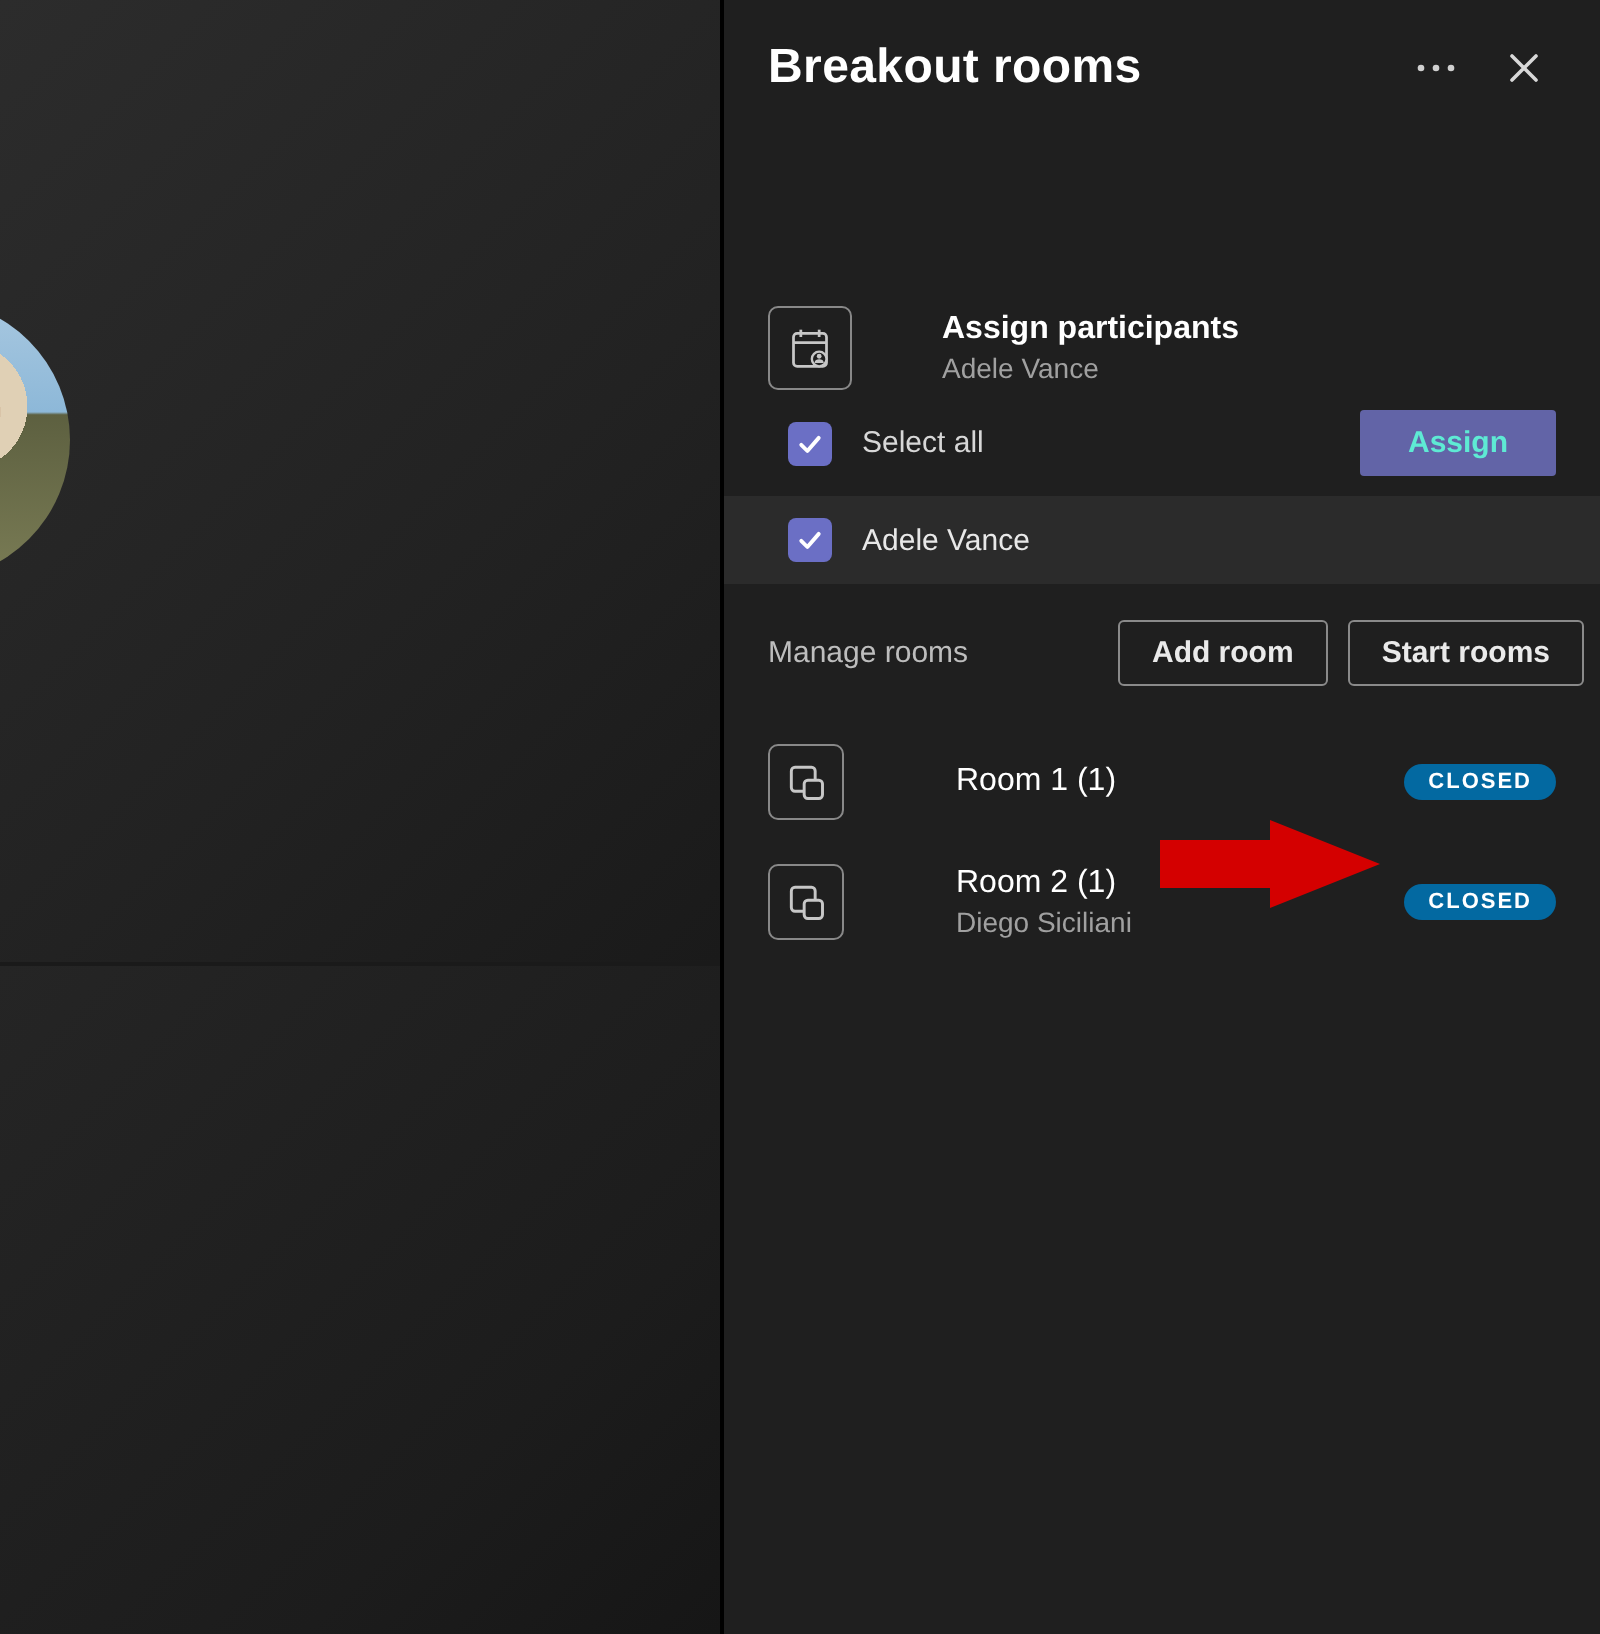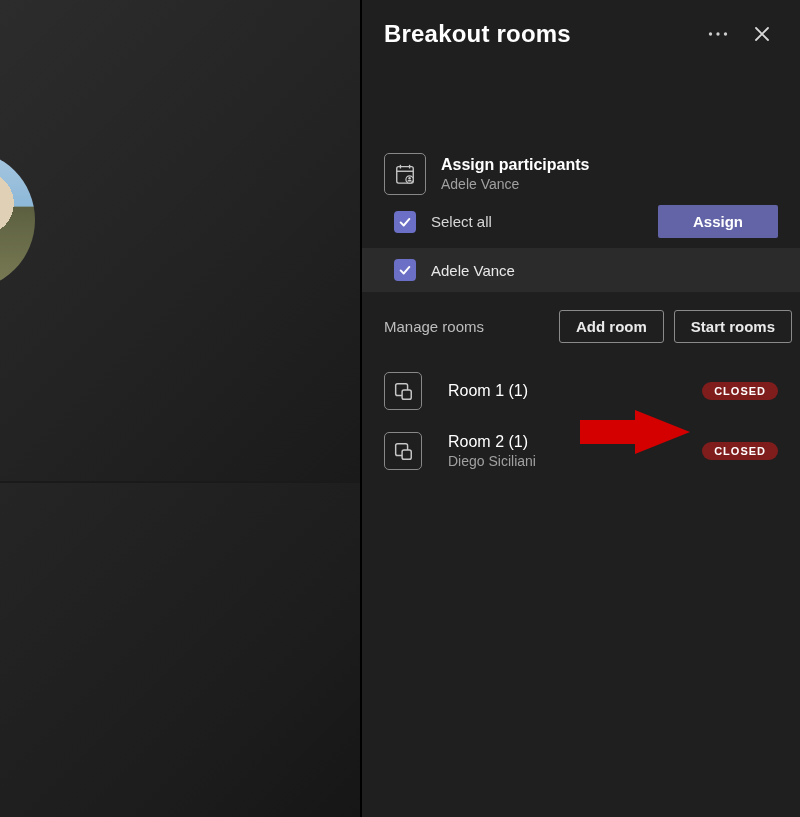--- a/index.html
+++ b/index.html
@@ -99,6 +99,7 @@
       flex-direction: column;
       gap: 2px;
       flex: 1;
+      margin-left: 30px;
     }
     .assign-title {
       font-size: 16px;

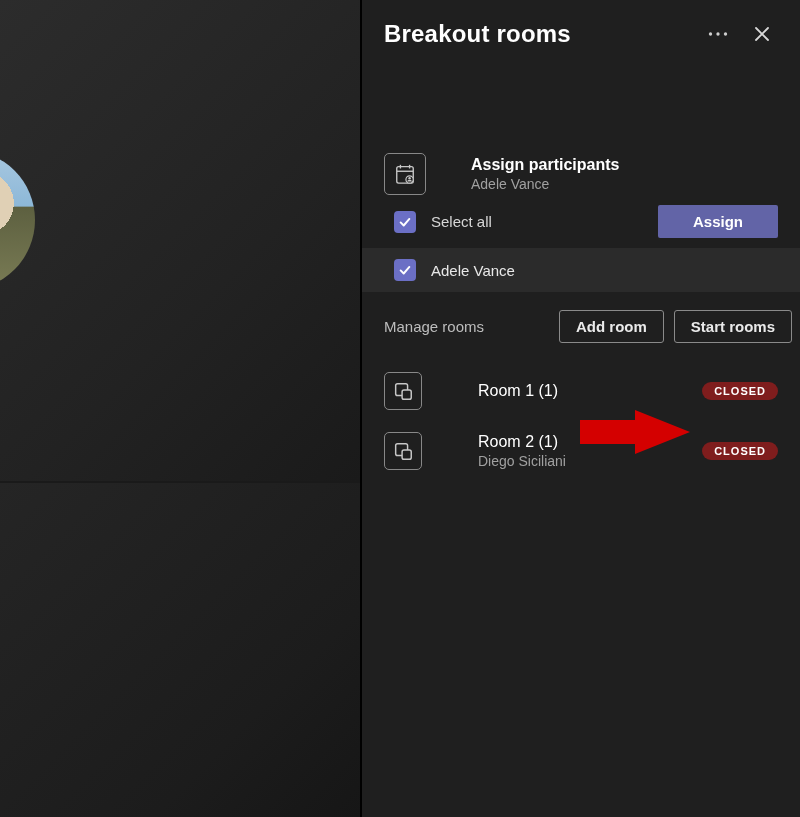--- a/index.html
+++ b/index.html
@@ -135,10 +135,10 @@
     .assign-btn {
       background: #6264a7;
       border: none;
-      color: #ffffff;
+      color: #5eead4;
       font-size: 15px;
       font-weight: 600;
-      padding: 8px 35px;
+      padding: 8px 24px;
       cursor: pointer;
       border-radius: 2px;
     }

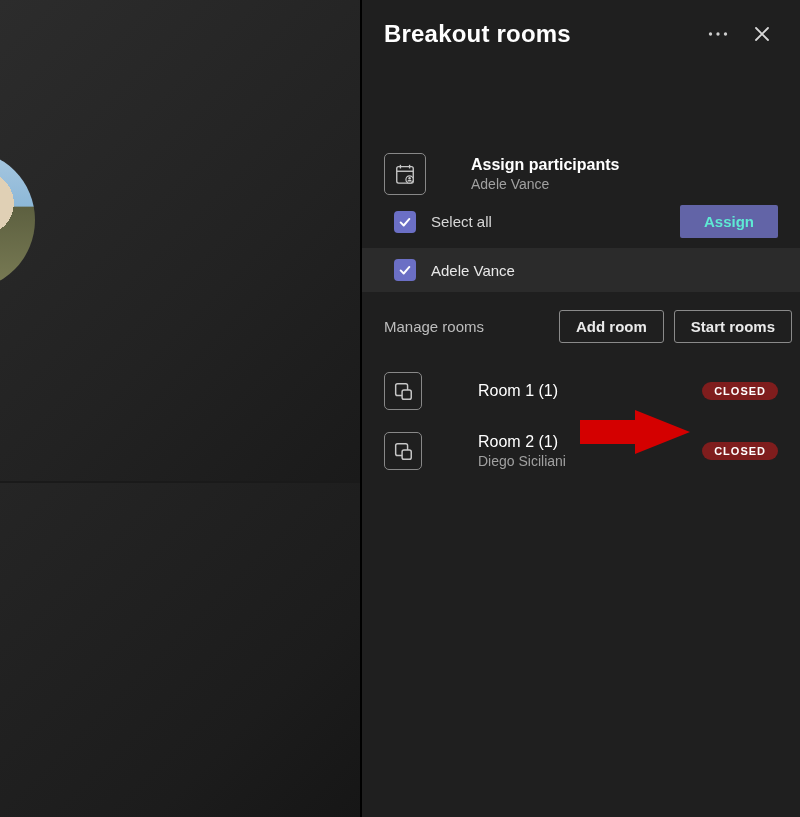--- a/index.html
+++ b/index.html
@@ -198,7 +198,7 @@
       color: #a0a0a0;
     }
     .status-badge {
-      background: #7f1d1d;
+      background: #0369a1;
       color: #fff;
       font-size: 11px;
       font-weight: 700;

